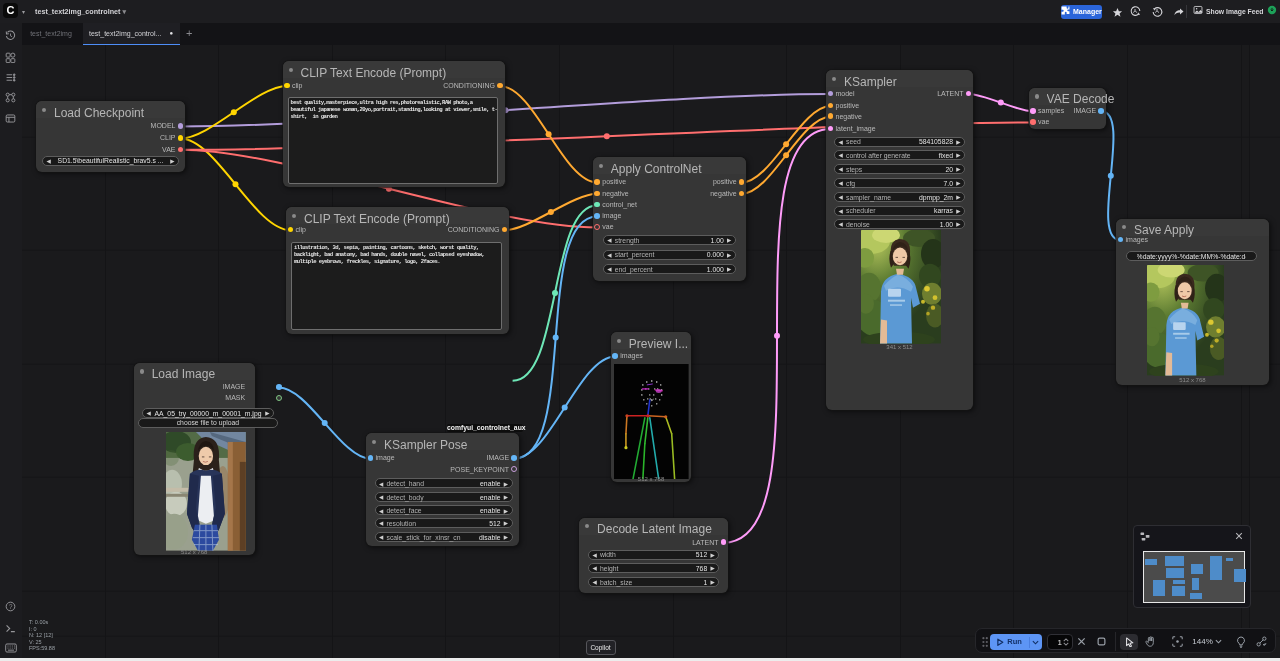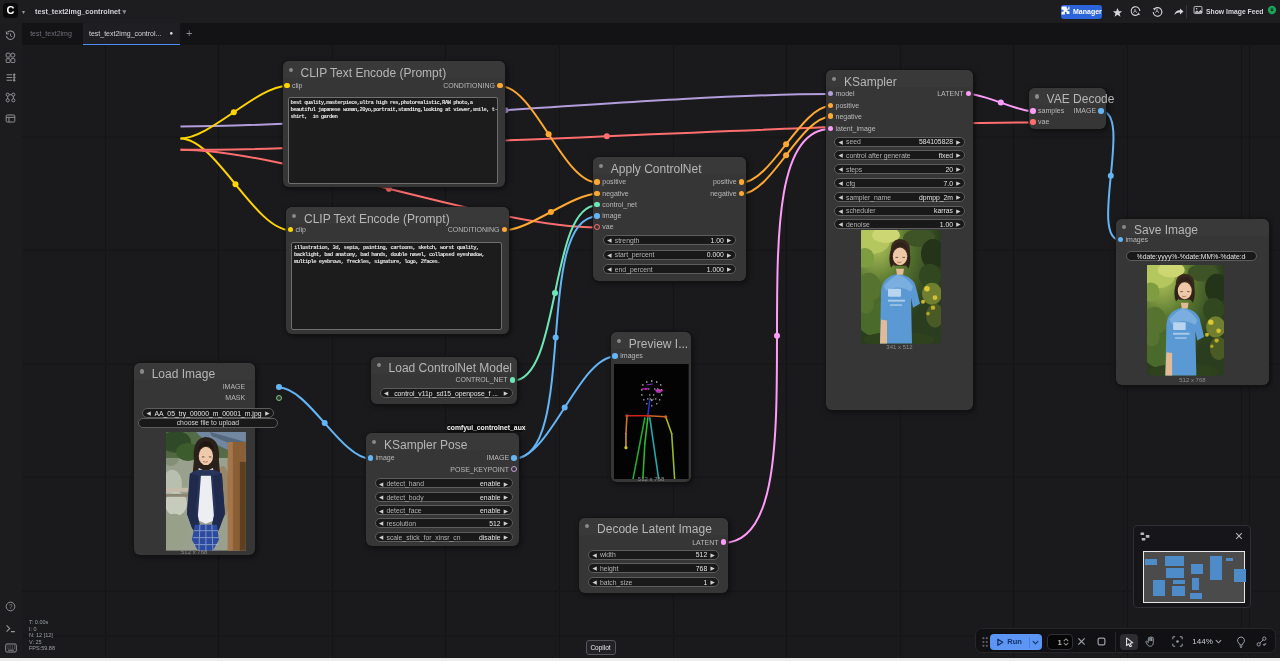--- a/index.html
+++ b/index.html
@@ -99,6 +99,23 @@
 </svg>
 <div style="position:absolute;left:-22px;top:-44.5px;width:1280px;height:661px">
 <div style="position:relative;width:1280px;height:661px" id="world">
+<div class="nd" style="left:36.0px;top:101.0px;width:149.0px;height:71.0px">
+<div class="nt">
+              <span class="ntd"></span>
+              <span class="ntt">Load Checkpoint</span>
+            </div>
+<div class="pin" style="left:141.7px;top:22.2px;background:#B39DDB;"></div>
+<div class="plab r" style="right:9.5px;top:20.3px;color:#b9b9b9">MODEL</div>
+<div class="pin" style="left:141.7px;top:34.2px;background:#FFD500;"></div>
+<div class="plab r" style="right:9.5px;top:32.3px;color:#b9b9b9">CLIP</div>
+<div class="pin" style="left:141.7px;top:45.5px;background:#FF6E6E;"></div>
+<div class="plab r" style="right:9.5px;top:43.6px;color:#b9b9b9">VAE</div>
+<div class="wg" style="left:6px;top:54.5px;width:137.0px">
+<span class="la">◀</span>
+              <span class="ra">▶</span>
+<span class="wc">SD1.5\beautifulRealistic_brav5.s ...</span>
+</div>
+</div>
 <div class="nd" style="left:282.5px;top:61.0px;width:222.0px;height:126.0px">
 <div class="nt">
               <span class="ntd"></span>

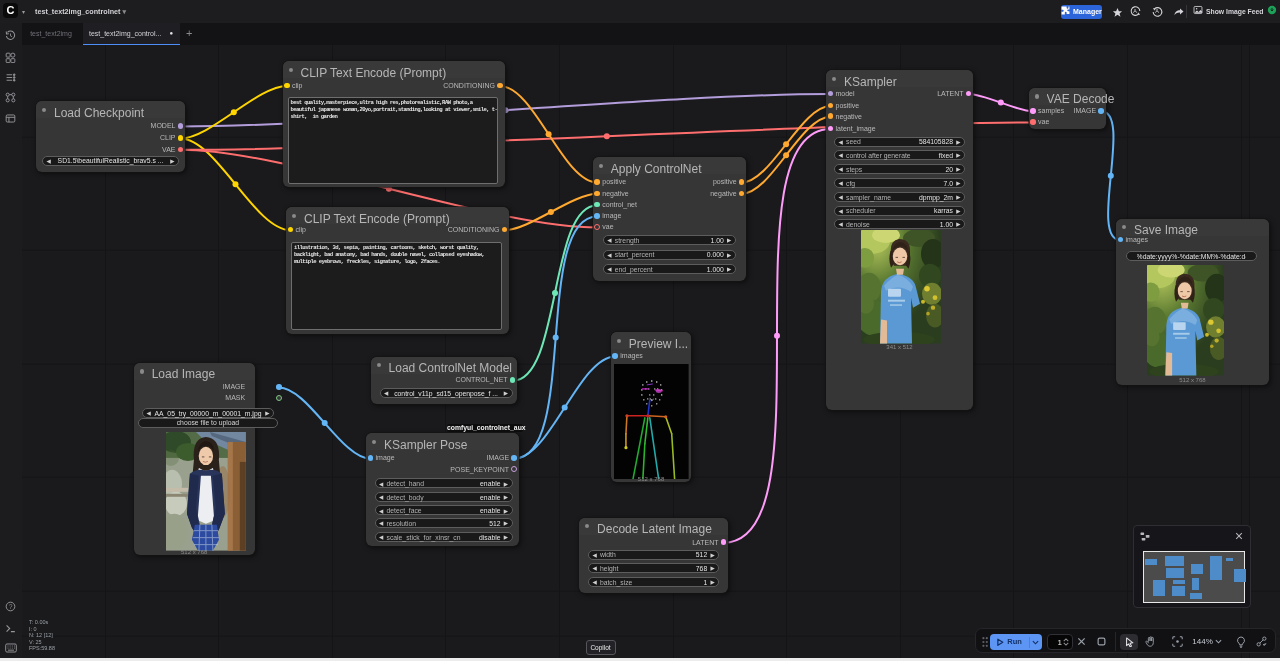--- a/index.html
+++ b/index.html
@@ -291,7 +291,7 @@
 <div class="nd" style="left:1116.0px;top:218.5px;width:152.8px;height:166.7px">
 <div class="nt">
               <span class="ntd"></span>
-              <span class="ntt">Save Image</span>
+              <span class="ntt">Save Apply</span>
             </div>
 <div class="pin" style="left:1.7px;top:18.3px;background:#64B5F6;"></div>
 <div class="plab" style="left:9.5px;top:16.4px;color:#b9b9b9">images</div>

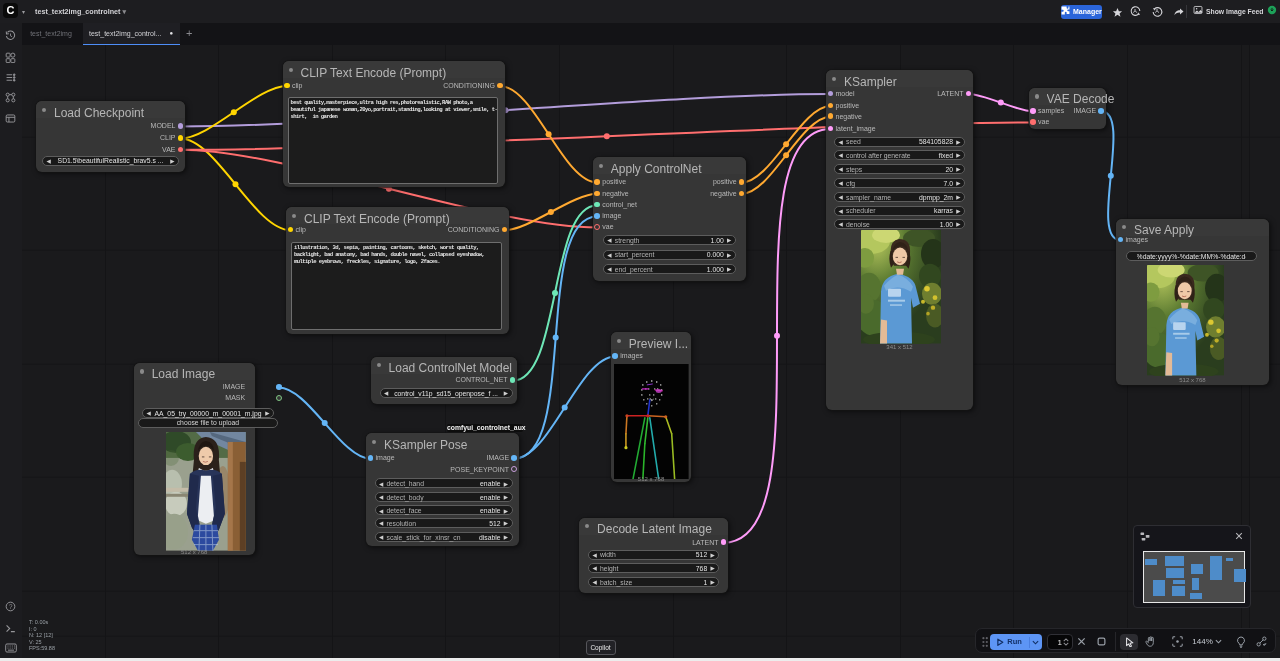--- a/index.html
+++ b/index.html
@@ -392,19 +392,6 @@
 </svg>
 <div class="cap" style="top:186px">512 x 768</div>
 </div>
-<div class="nd" style="left:370.6px;top:356.6px;width:146.5px;height:47.2px">
-<div class="nt">
-              <span class="ntd"></span>
-              <span class="ntt">Load ControlNet Model</span>
-            </div>
-<div class="pin" style="left:139.2px;top:20.8px;background:#6EE7B7;"></div>
-<div class="plab r" style="right:9.5px;top:18.9px;color:#b9b9b9">CONTROL_NET</div>
-<div class="wg" style="left:9px;top:31.2px;width:133.0px">
-<span class="la">◀</span>
-              <span class="ra">▶</span>
-<span class="wc">control_v11p_sd15_openpose_f ...</span>
-</div>
-</div>
 <div class="nd" style="left:366.0px;top:433.1px;width:152.6px;height:113.3px">
 <div class="nt">
               <span class="ntd"></span>

